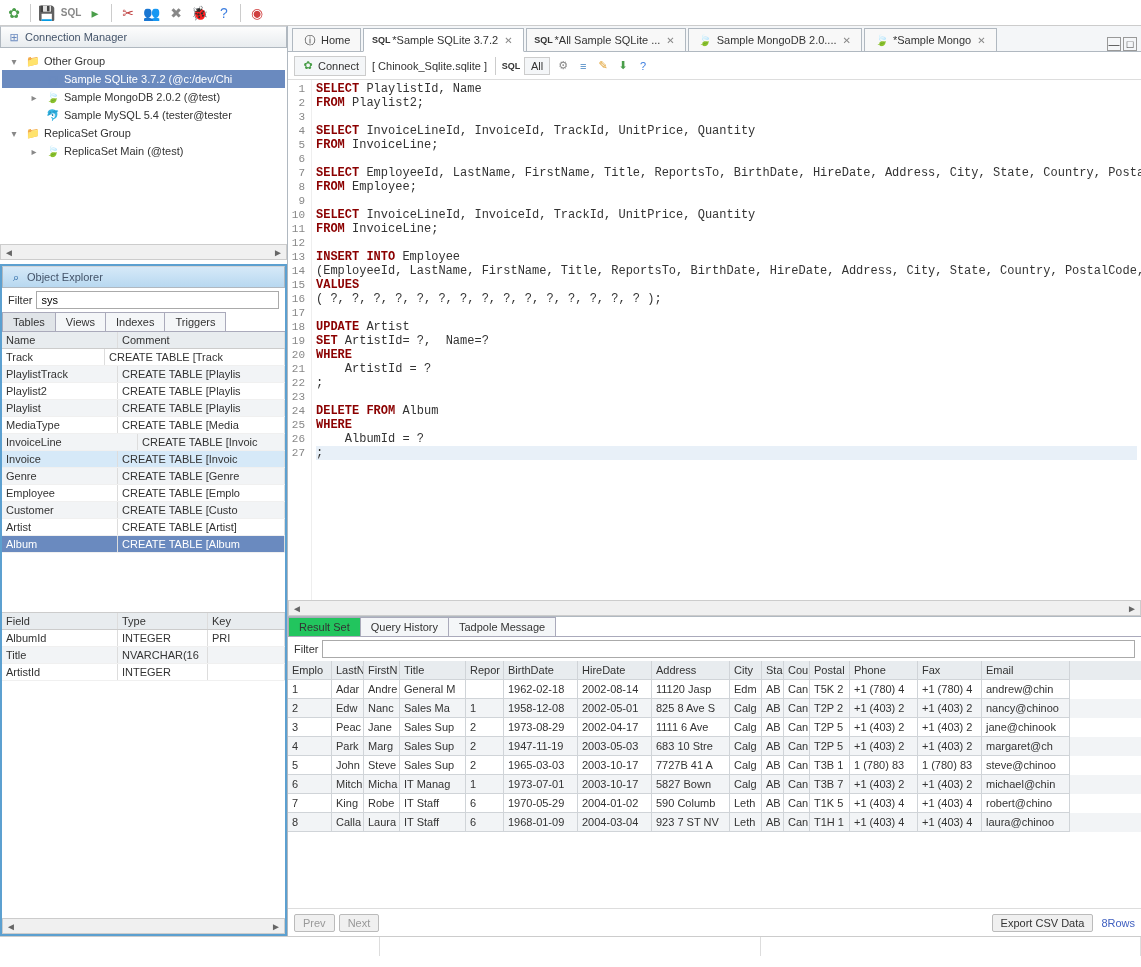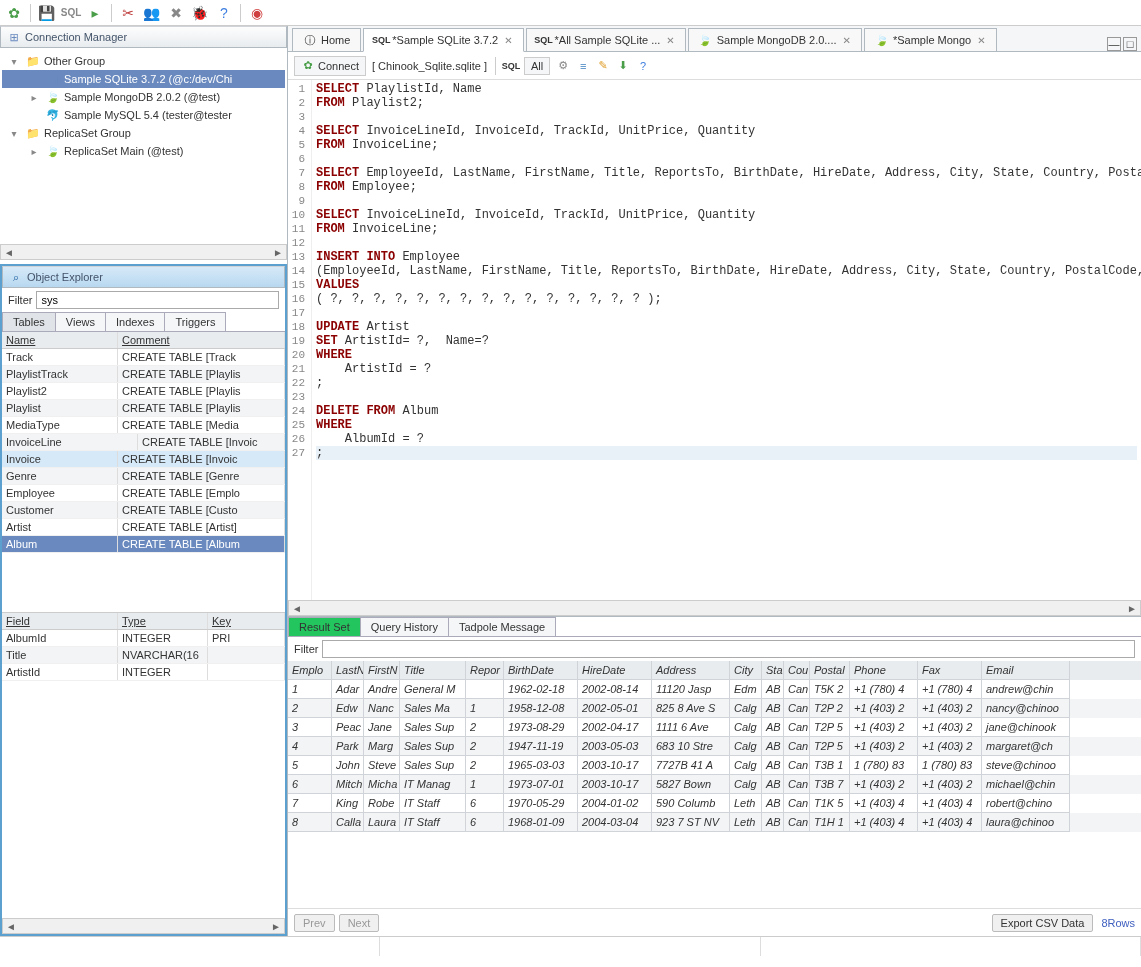--- a/index.html
+++ b/index.html
@@ -23,7 +23,7 @@
 .tab-bar { display: flex; border-bottom: 1px solid #aab; }
 .tab { padding: 3px 10px; border: 1px solid #aab; border-bottom: none; background: #f4f6f8; cursor: pointer; font-size: 11px; margin-right: -1px; }
 .tab.active { background: #e0e4e8; font-weight: normal; }
-.grid-header { background: #e8ecef; border-bottom: 1px solid #ccc; display: flex; text-decoration: underline; }
+.grid-header { background: #e8ecef; border-bottom: 1px solid #ccc; display: flex; }
 .grid-header > div, .grid-row > div { padding: 2px 4px; border-right: 1px solid #ddd; overflow: hidden; white-space: nowrap; }
 .grid-row { display: flex; border-bottom: 1px solid #f0f0f0; }
 .grid-row.odd { background: #f2f4f6; }

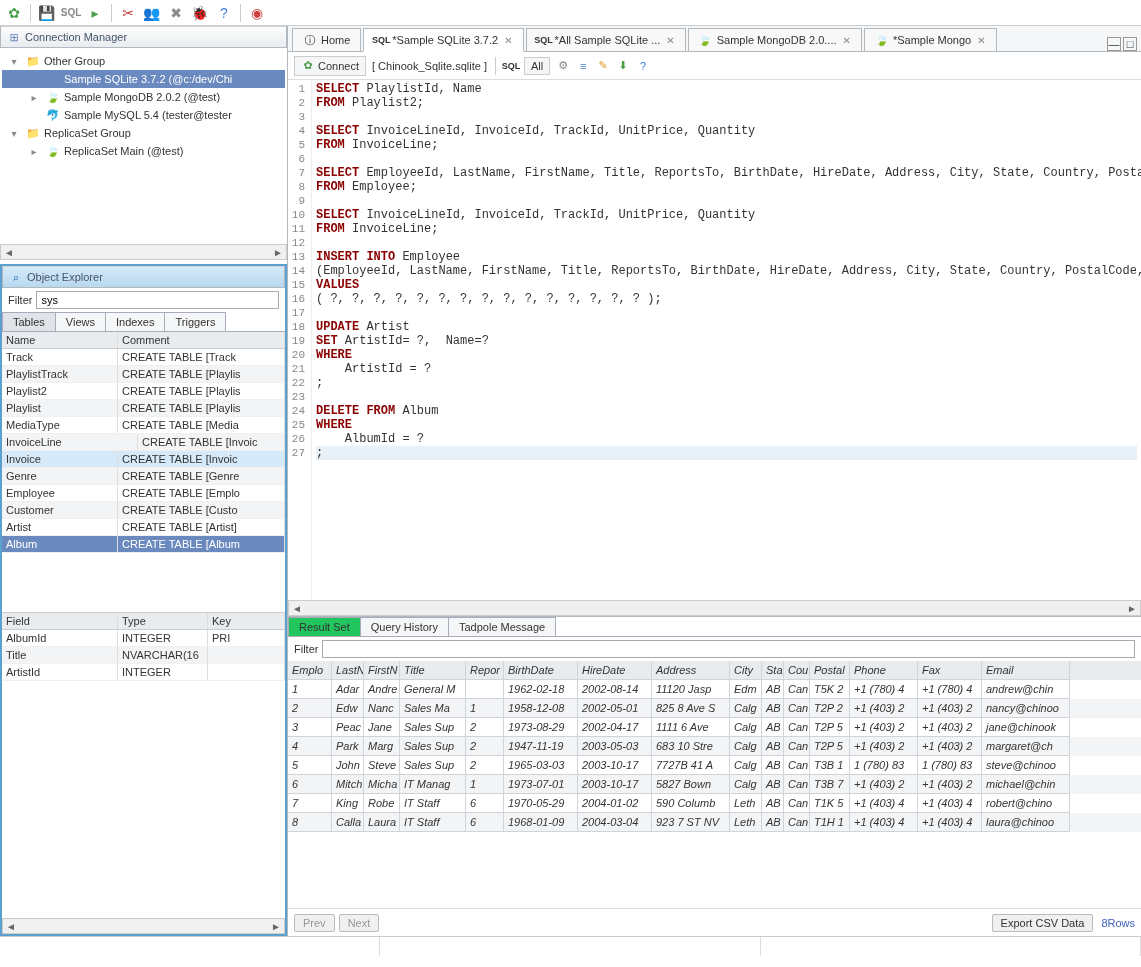--- a/index.html
+++ b/index.html
@@ -162,7 +162,7 @@
         </div>
         <div id="tables-body">
             <div class="grid-row">
-              <div style="width:116px">Track</div>
+              <div style="width:103px">Track</div>
               <div style="flex:1">CREATE TABLE [Track</div>
             </div>
             <div class="grid-row odd">

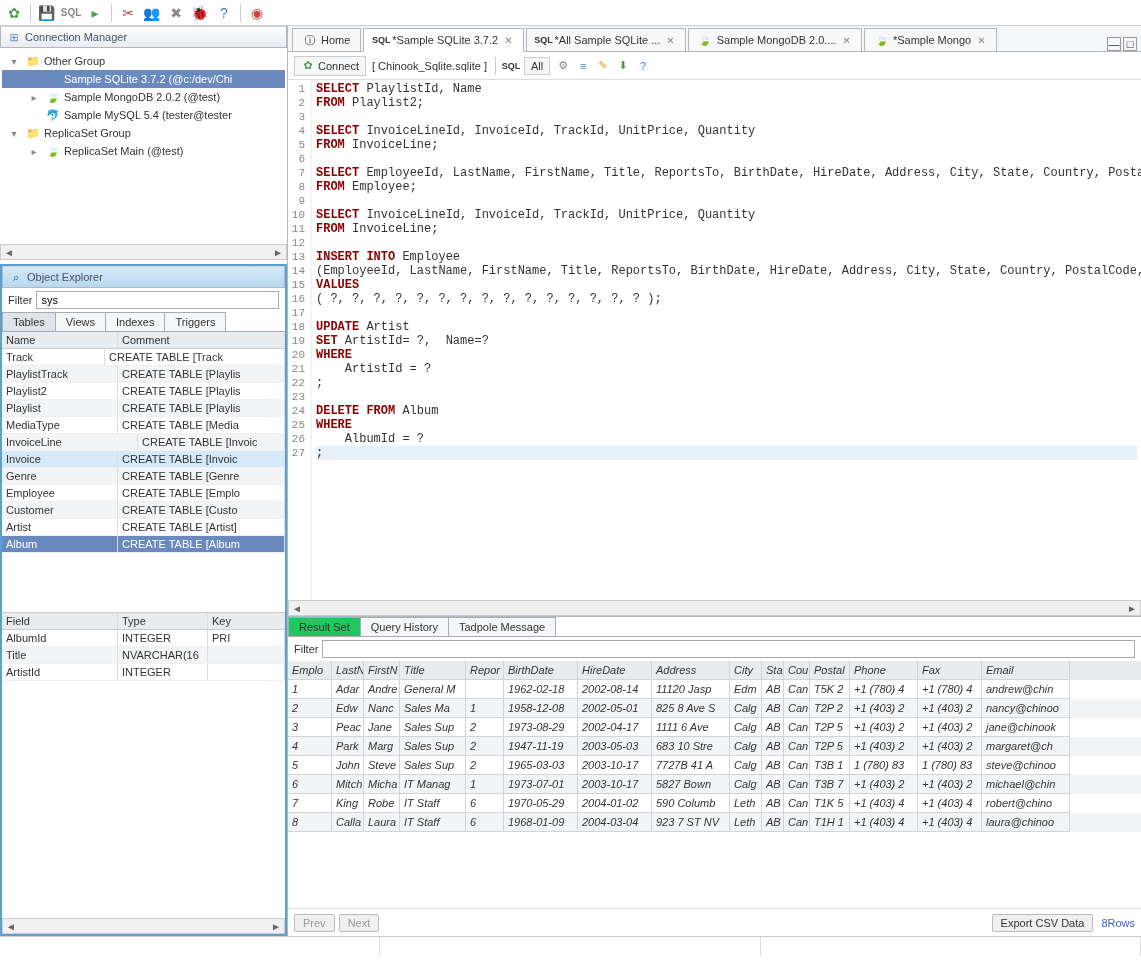--- a/index.html
+++ b/index.html
@@ -44,7 +44,7 @@
 .result-tabs { display: flex; border-bottom: 1px solid #aab; }
 .rtab { padding: 3px 10px; border: 1px solid #aab; border-bottom: none; background: #f4f6f8; font-size: 11px; cursor: pointer; margin-right: -1px; }
 .rtab.active { background: #22c55e; }
-.result-grid { flex: 1; overflow: auto; font-style: italic; }
+.result-grid { flex: 1; overflow: auto; }
 .rg-header { display: flex; background: #e8ecef; position: sticky; top: 0; }
 .rg-header > div, .rg-row > div { padding: 3px 4px; border-right: 1px solid #d0d4d8; border-bottom: 1px solid #d0d4d8; overflow: hidden; white-space: nowrap; font-size: 11px; }
 .rg-row { display: flex; }

